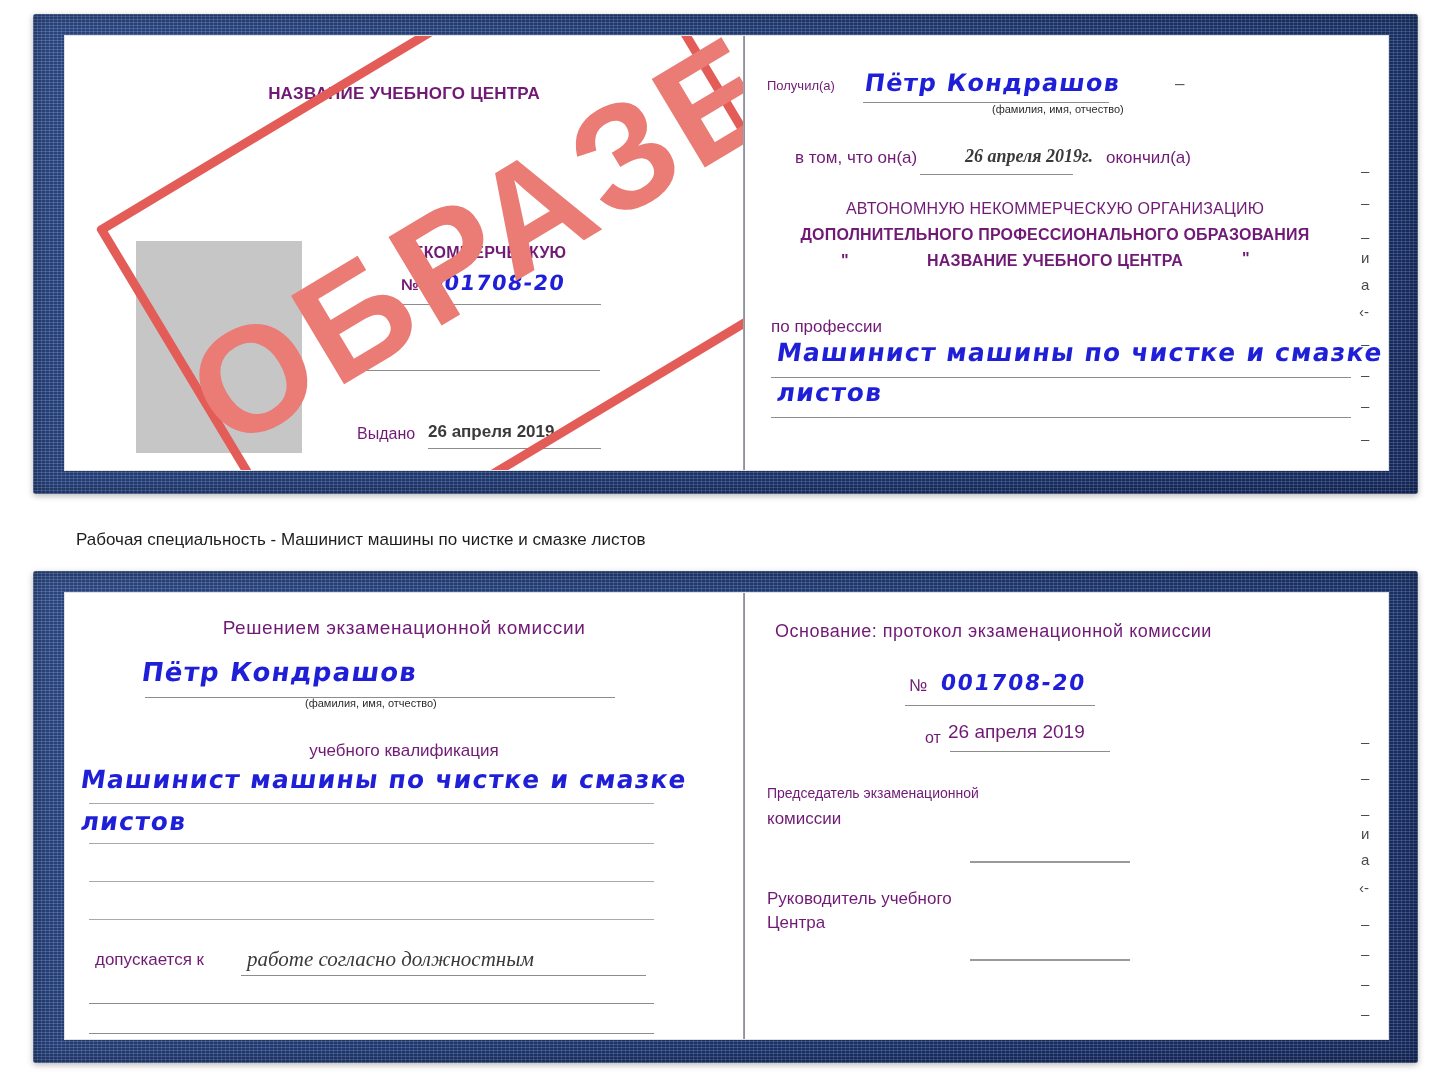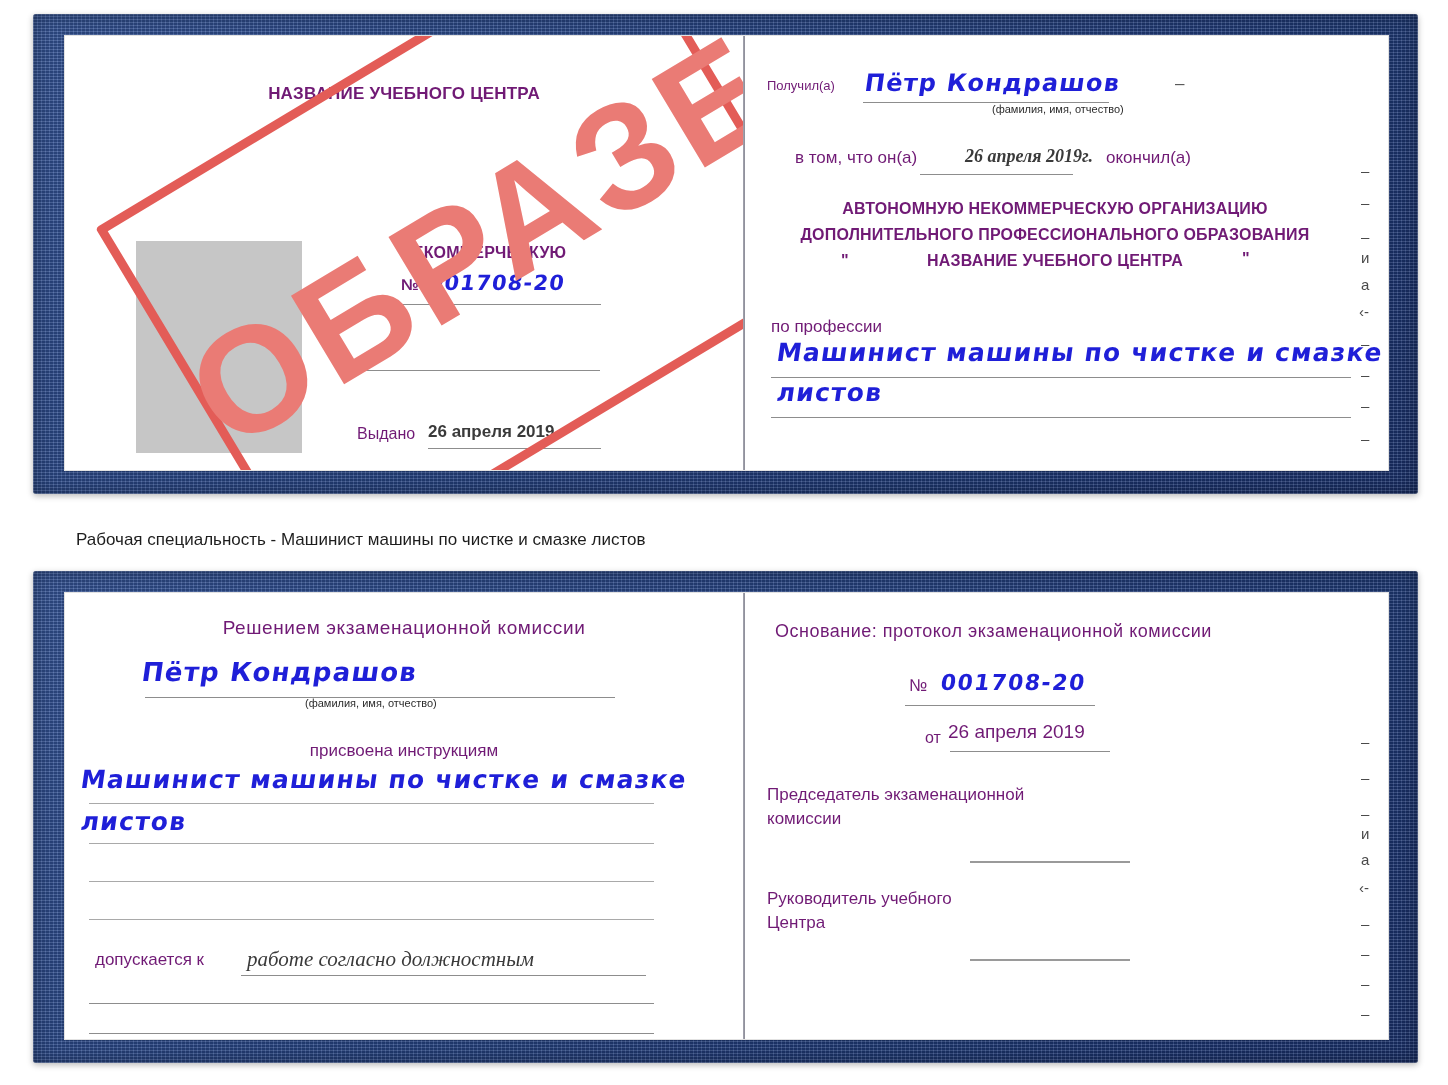--- a/index.html
+++ b/index.html
@@ -131,7 +131,7 @@
       <div class="rule" style="left:175px;top:138px;width:153px;"></div>
       <div class="t" style="left:361px;top:112px;font-size:17px;">окончил(а)</div>
 
-      <div class="t caps center" style="left:10px;width:600px;top:164px;font-size:16px;font-weight:bold;">АВТОНОМНУЮ НЕКОММЕРЧЕСКУЮ ОРГАНИЗАЦИЮ</div>
+      <div class="t caps center" style="left:10px;width:600px;top:164px;font-size:16px;font-weight:normal;">АВТОНОМНУЮ НЕКОММЕРЧЕСКУЮ ОРГАНИЗАЦИЮ</div>
       <div class="t caps center" style="left:10px;width:600px;top:190px;font-size:16px;font-weight:bold;">ДОПОЛНИТЕЛЬНОГО ПРОФЕССИОНАЛЬНОГО ОБРАЗОВАНИЯ</div>
       <div class="t" style="left:96px;top:216px;font-size:16px;font-weight:bold;">"</div>
       <div class="t caps center" style="left:10px;width:600px;top:216px;font-size:16px;font-weight:bold;">НАЗВАНИЕ УЧЕБНОГО ЦЕНТРА</div>

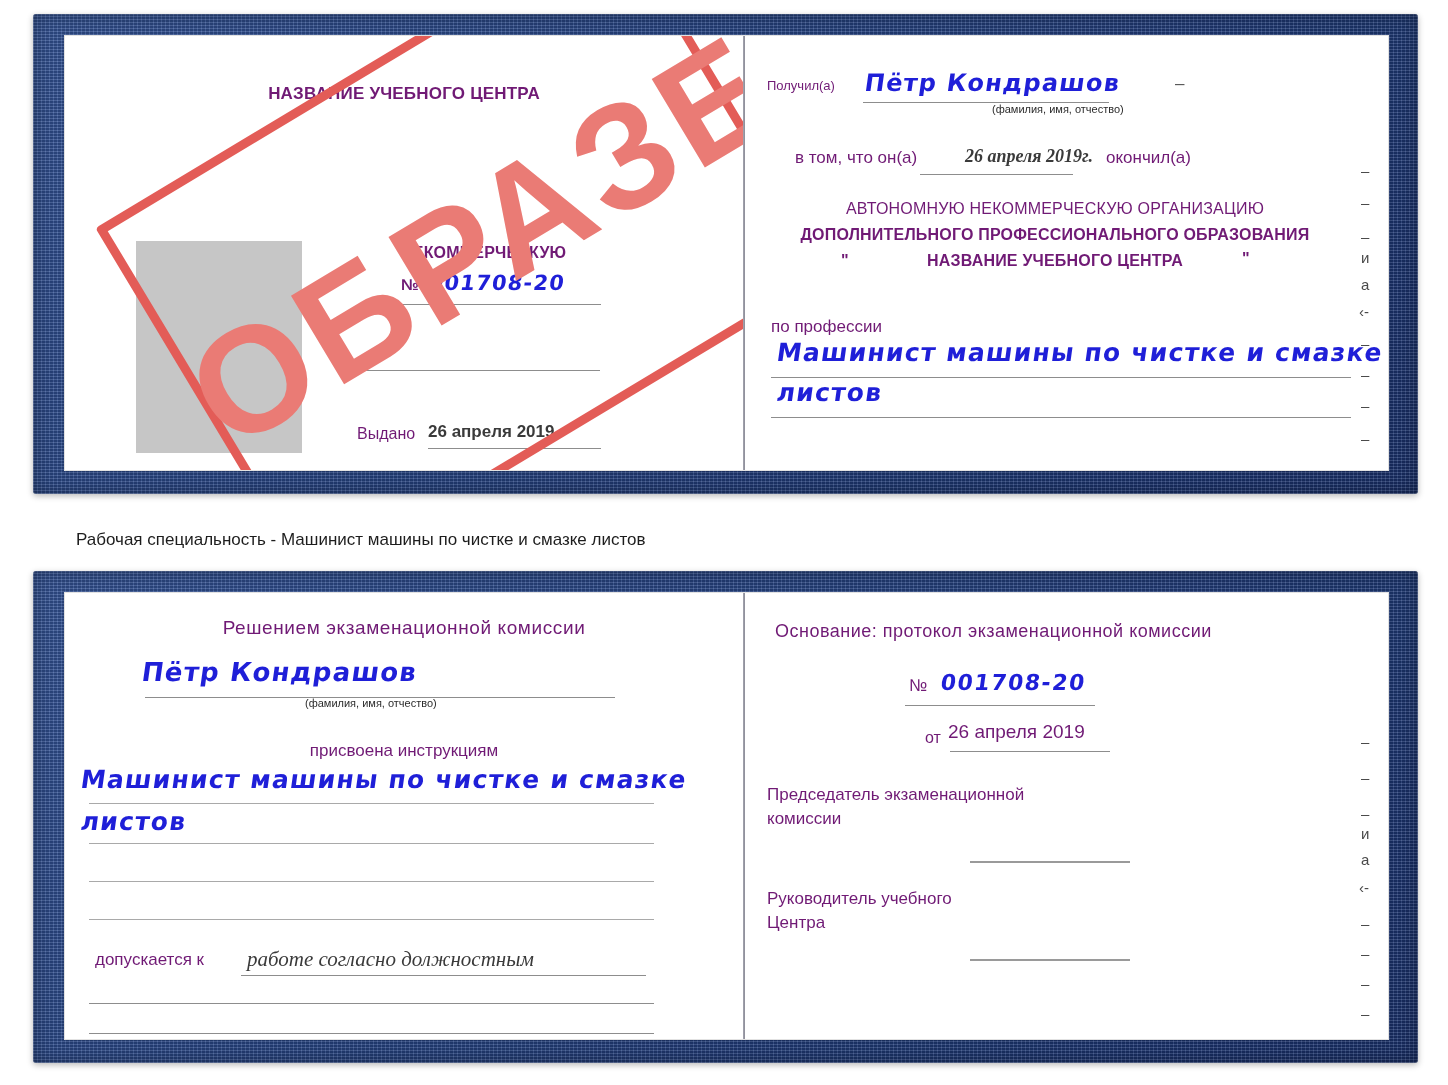--- a/index.html
+++ b/index.html
@@ -175,7 +175,7 @@
       <div class="rule" style="left:80px;top:104px;width:470px;"></div>
       <div class="t tiny" style="left:240px;top:104px;">(фамилия, имя, отчество)</div>
 
-      <div class="t center" style="left:0;right:0;top:148px;font-size:17px;">присвоена инструкциям</div>
+      <div class="t center" style="left:0;right:0;top:148px;font-size:17px;">учебного квалификация</div>
 
       <div class="t hand" style="left:14px;top:172px;font-size:25px;">Машинист машины по чистке и смазке</div>
       <div class="rule light" style="left:24px;top:210px;width:565px;"></div>

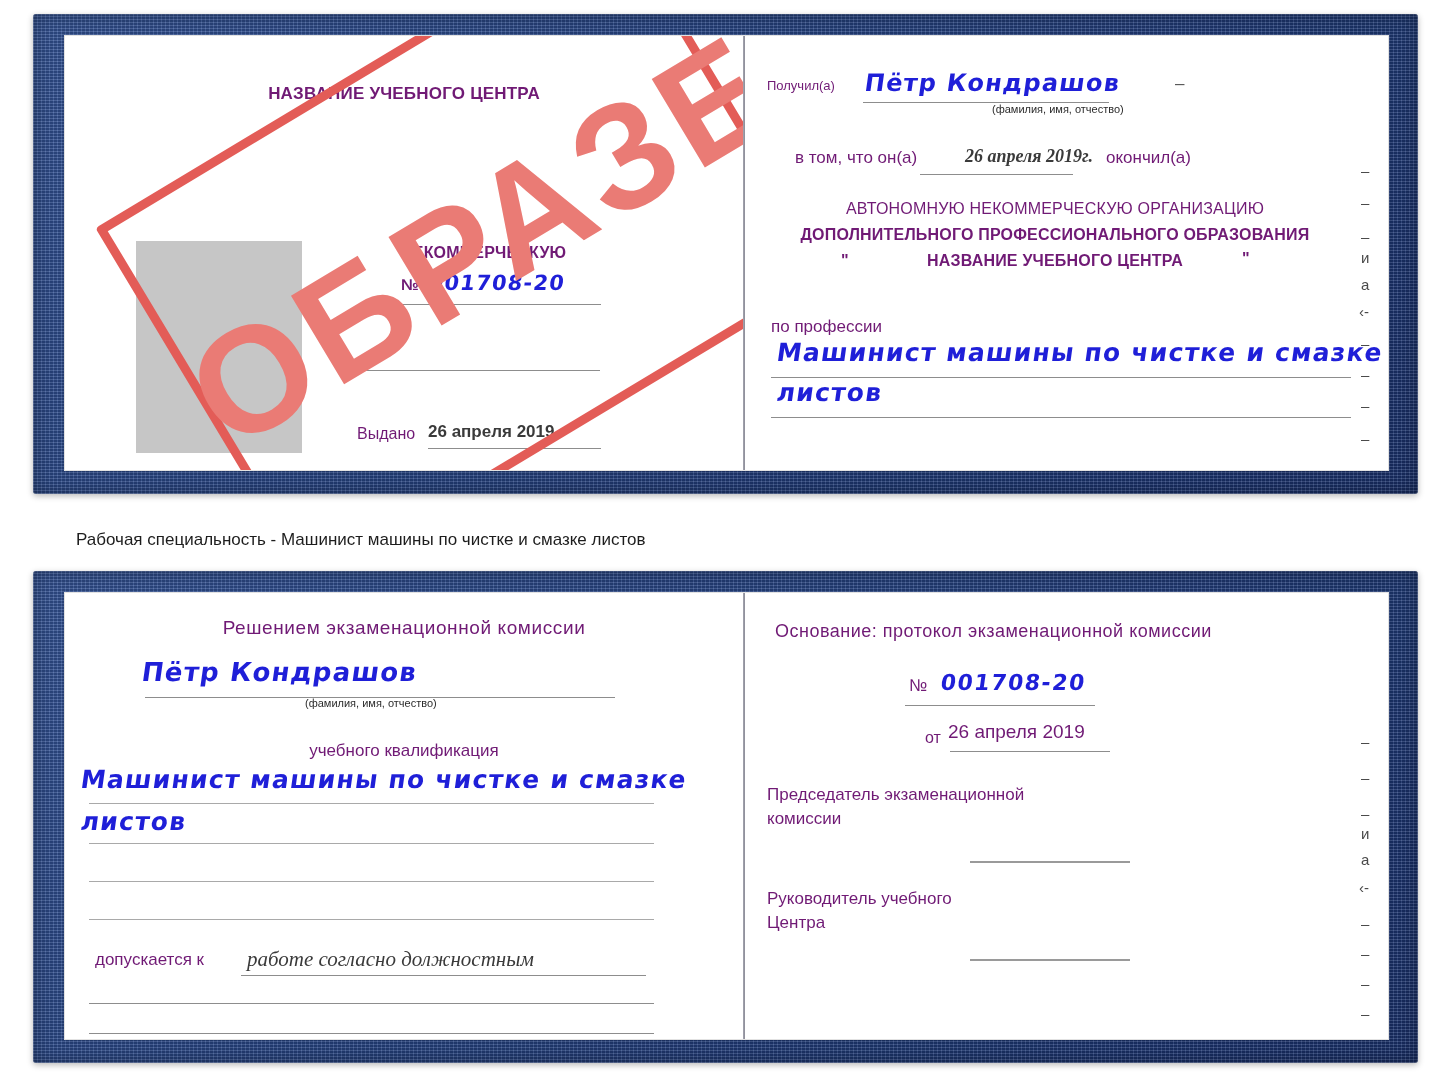--- a/index.html
+++ b/index.html
@@ -203,7 +203,7 @@
       <div class="t" style="left:203px;top:128px;font-size:19px;">26 апреля 2019</div>
       <div class="rule" style="left:205px;top:158px;width:160px;"></div>
 
-      <div class="t" style="left:22px;top:192px;font-size:17px;">Председатель экзаменационной</div>
+      <div class="t" style="left:22px;top:192px;font-size:14px;">Председатель экзаменационной</div>
       <div class="t" style="left:22px;top:216px;font-size:17px;">комиссии</div>
       <div class="rule" style="left:225px;top:268px;width:160px;height:2px;background:#9a9a9a;"></div>
 

